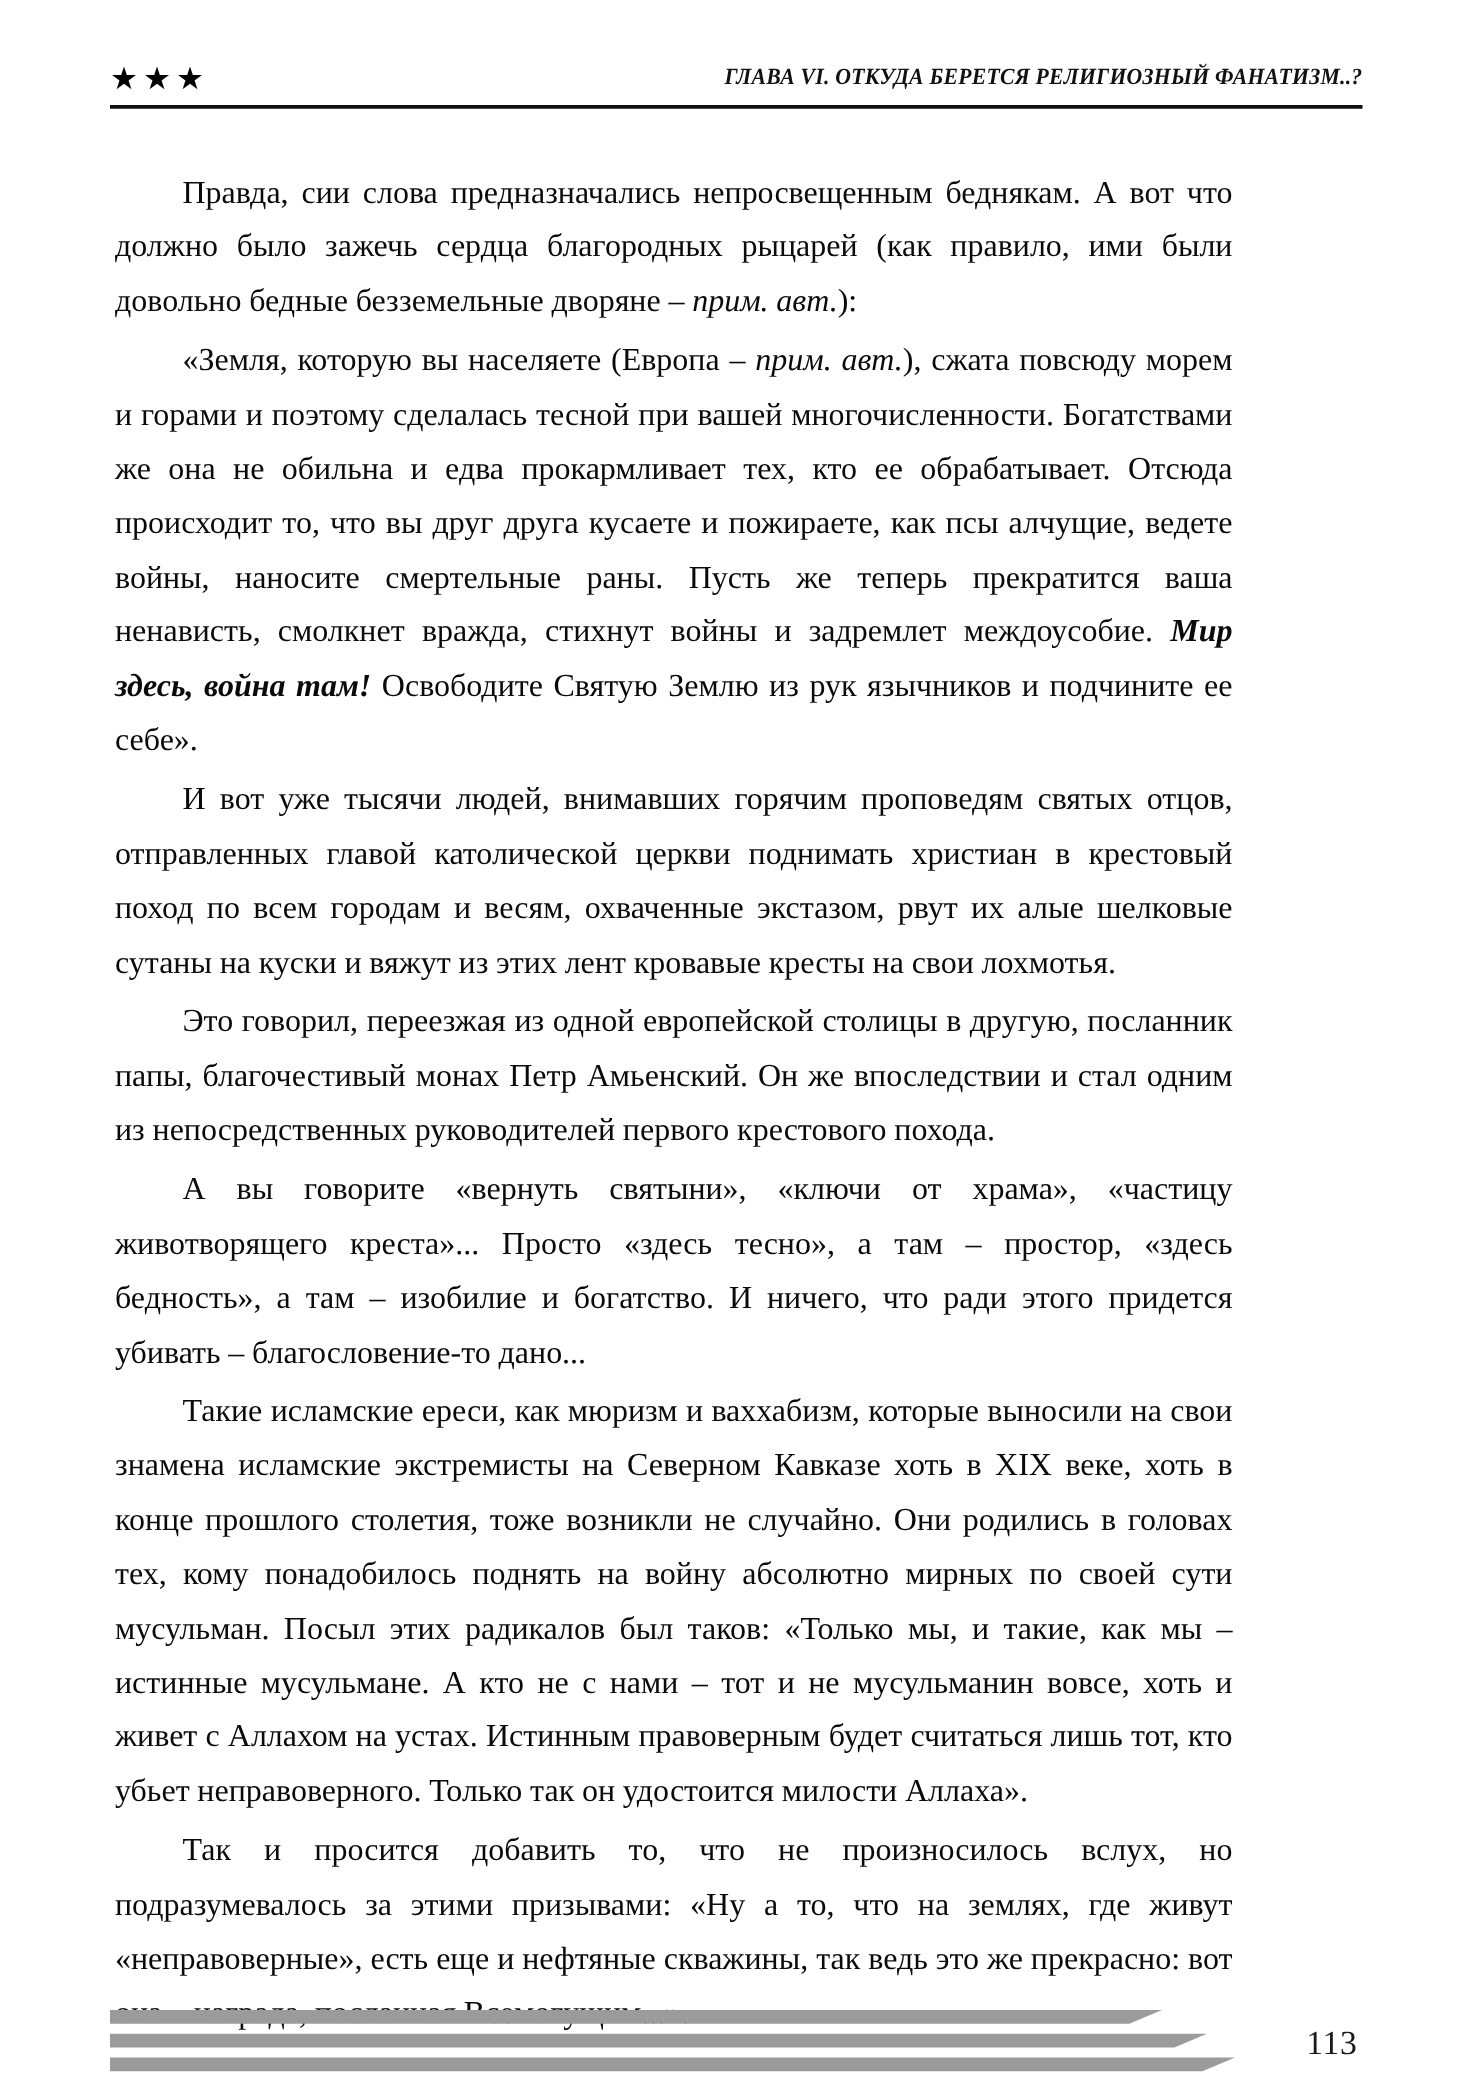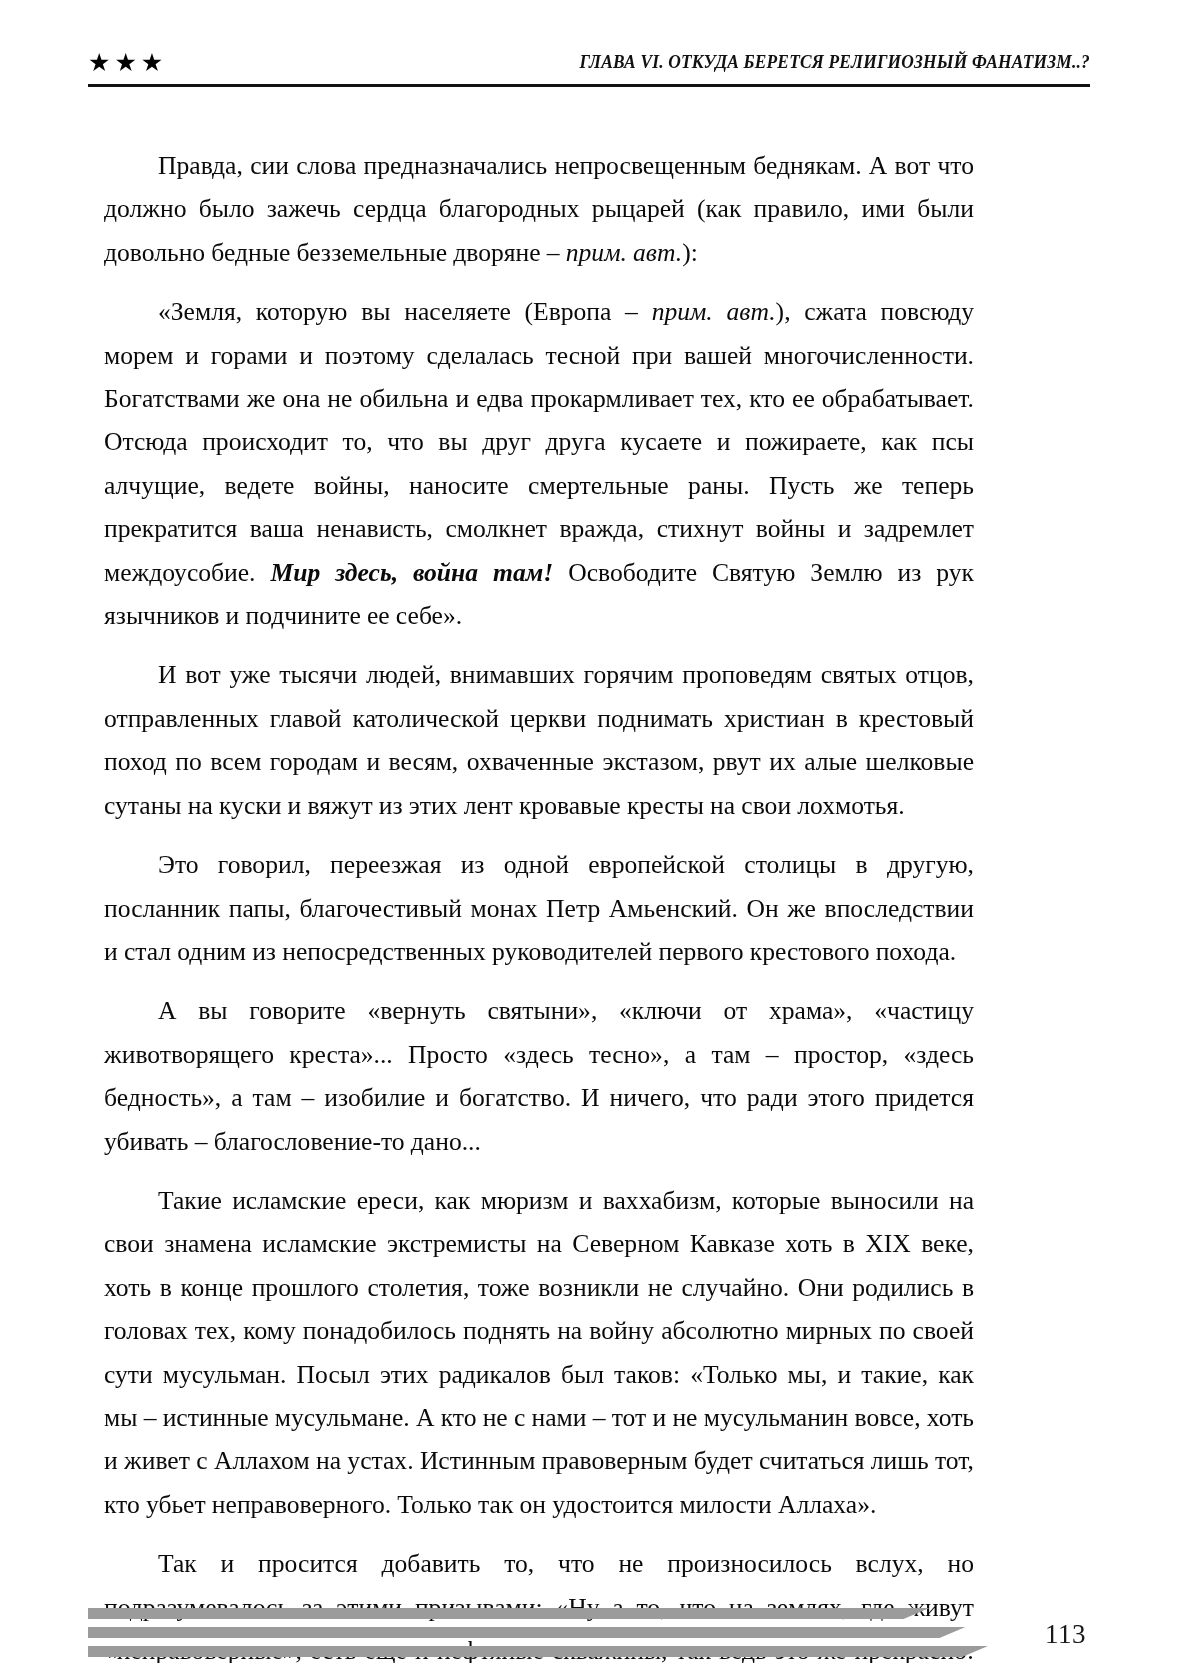--- a/index.html
+++ b/index.html
@@ -75,7 +75,7 @@
     hyphens: manual;
   }
   .body-text p {
-    margin: 16px;
+    margin: 4px;
     text-indent: 54px;
   }
   .bi {

